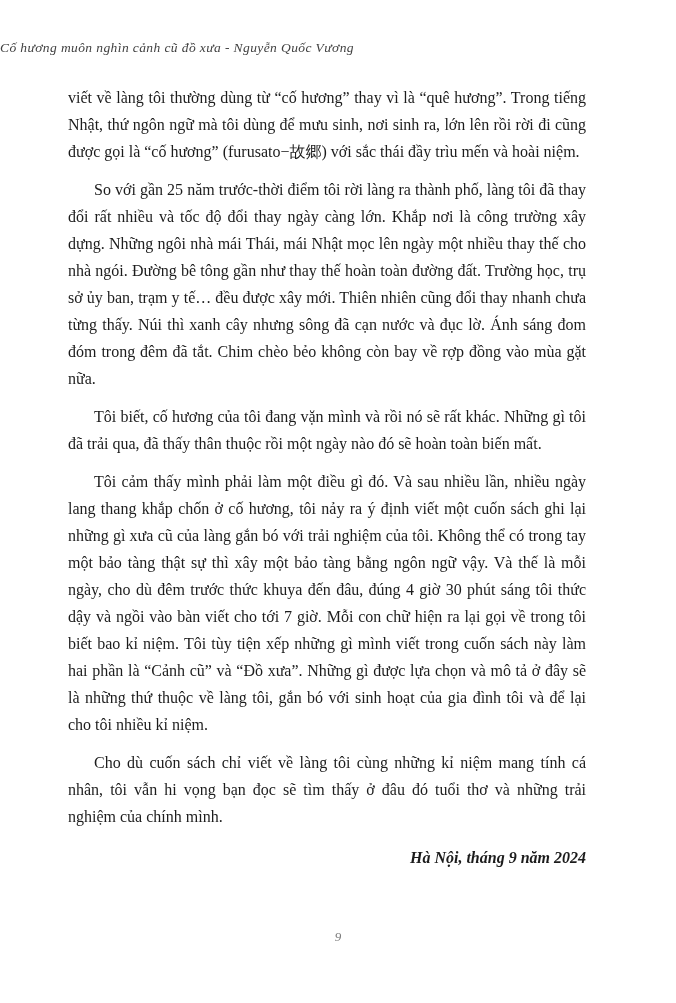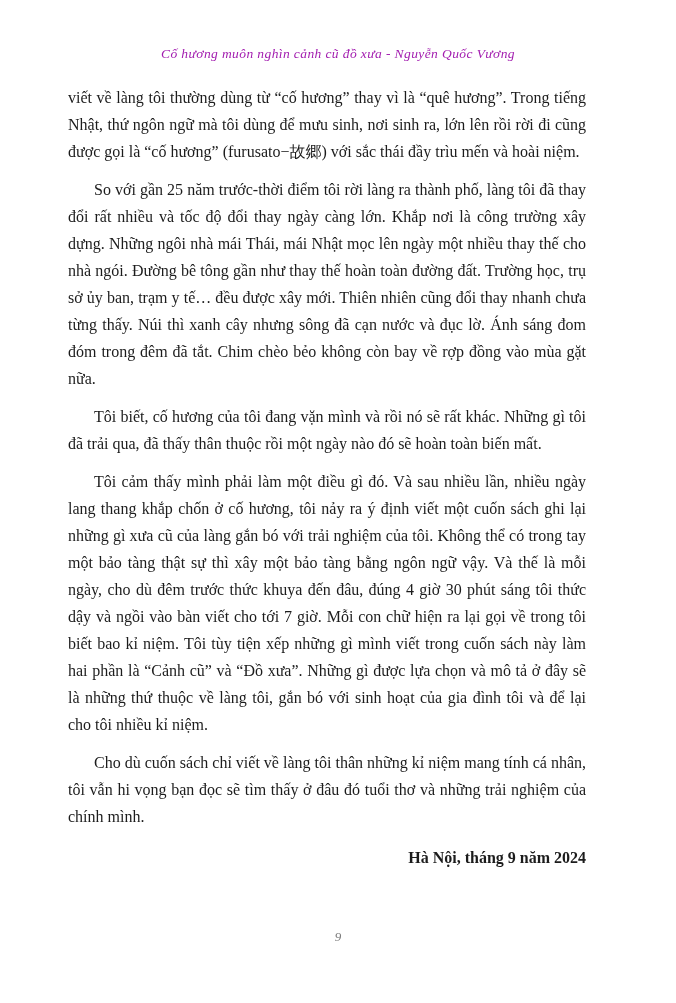--- a/index.html
+++ b/index.html
@@ -19,14 +19,13 @@
   }
   .running-header {
     position: absolute;
-    top: 46px;
+    top: 40px;
     left: 0;
     width: 100%;
-    text-align: center;
     font-style: italic;
     font-size: 13.5px;
     letter-spacing: 0.4px;
-    color: #a21caf;
+    color: #404040;
   }
   .body-text {
     position: absolute;

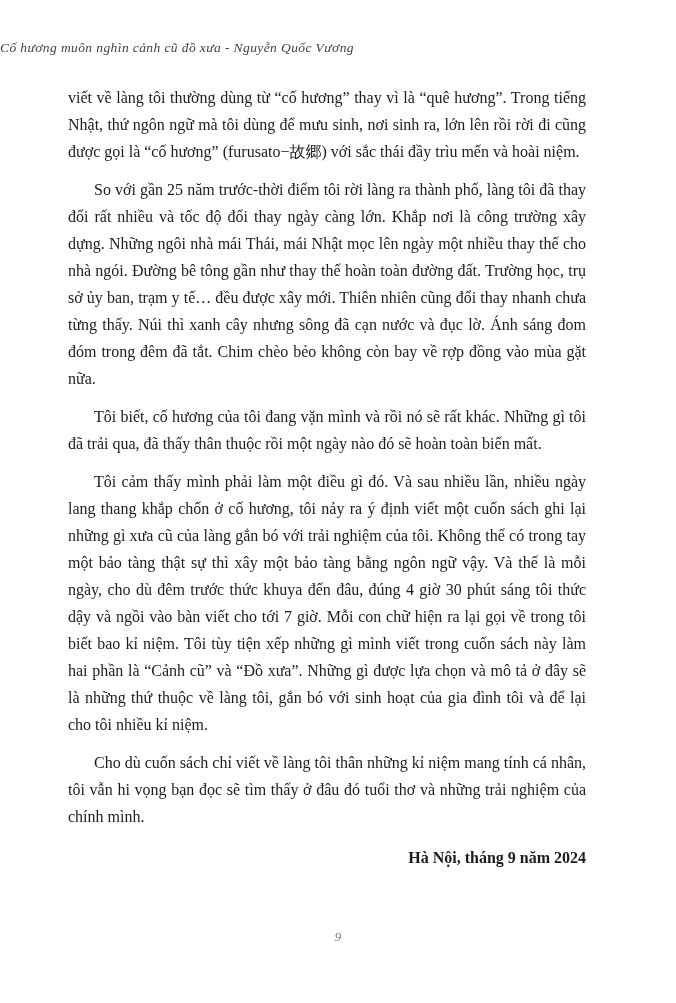--- a/index.html
+++ b/index.html
@@ -72,7 +72,7 @@
     <p class="para">So với gần 25 năm trước-thời điểm tôi rời làng ra thành phố, làng tôi đã thay đổi rất nhiều và tốc độ đổi thay ngày càng lớn. Khắp nơi là công trường xây dựng. Những ngôi nhà mái Thái, mái Nhật mọc lên ngày một nhiều thay thế cho nhà ngói. Đường bê tông gần như thay thế hoàn toàn đường đất. Trường học, trụ sở ủy ban, trạm y tế… đều được xây mới. Thiên nhiên cũng đổi thay nhanh chưa từng thấy. Núi thì xanh cây nhưng sông đã cạn nước và đục lờ. Ánh sáng đom đóm trong đêm đã tắt. Chim chèo bẻo không còn bay về rợp đồng vào mùa gặt nữa.</p>
     <p class="para">Tôi biết, cố hương của tôi đang vặn mình và rồi nó sẽ rất khác. Những gì tôi đã trải qua, đã thấy thân thuộc rồi một ngày nào đó sẽ hoàn toàn biến mất.</p>
     <p class="para">Tôi cảm thấy mình phải làm một điều gì đó. Và sau nhiều lần, nhiều ngày lang thang khắp chốn ở cố hương, tôi nảy ra ý định viết một cuốn sách ghi lại những gì xưa cũ của làng gắn bó với trải nghiệm của tôi. Không thể có trong tay một bảo tàng thật sự thì xây một bảo tàng bằng ngôn ngữ vậy. Và thế là mỗi ngày, cho dù đêm trước thức khuya đến đâu, đúng 4 giờ 30 phút sáng tôi thức dậy và ngồi vào bàn viết cho tới 7 giờ. Mỗi con chữ hiện ra lại gọi về trong tôi biết bao kỉ niệm. Tôi tùy tiện xếp những gì mình viết trong cuốn sách này làm hai phần là “Cảnh cũ” và “Đồ xưa”. Những gì được lựa chọn và mô tả ở đây sẽ là những thứ thuộc về làng tôi, gắn bó với sinh hoạt của gia đình tôi và để lại cho tôi nhiều kỉ niệm.</p>
-    <p class="para">Cho dù cuốn sách chỉ viết về làng tôi thân những kỉ niệm mang tính cá nhân, tôi vẫn hi vọng bạn đọc sẽ tìm thấy ở đâu đó tuổi thơ và những trải nghiệm của chính mình.</p>
+    <p class="para">Cho dù cuốn sách chỉ viết về làng tôi cùng những kỉ niệm mang tính cá nhân, tôi vẫn hi vọng bạn đọc sẽ tìm thấy ở đâu đó tuổi thơ và những trải nghiệm của chính mình.</p>
 
     <div class="signature">Hà Nội, tháng 9 năm 2024</div>
   </div>

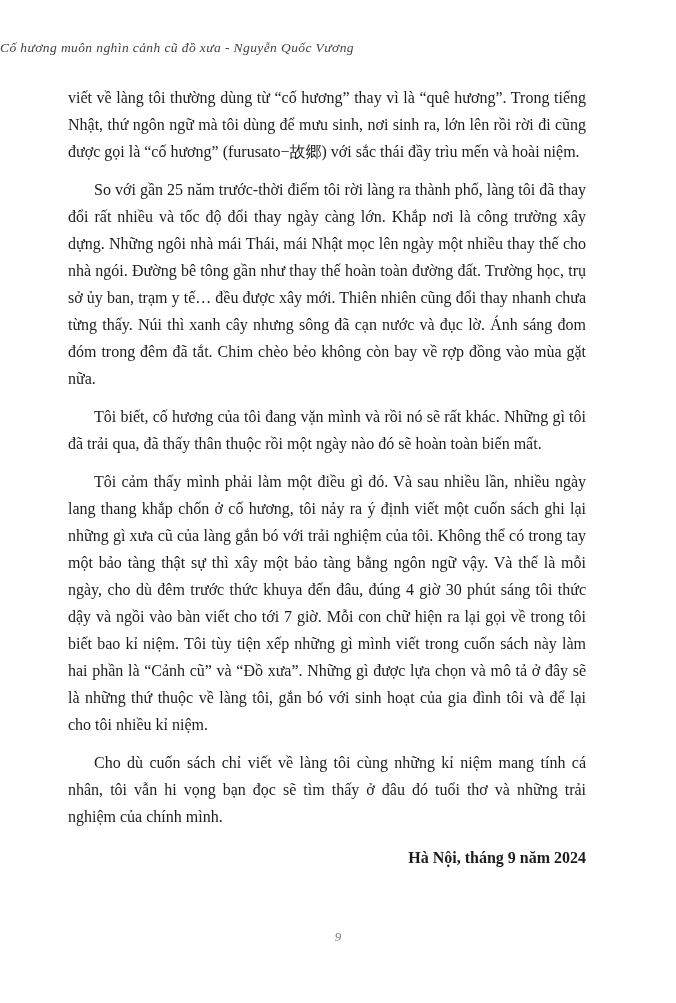--- a/index.html
+++ b/index.html
@@ -48,6 +48,7 @@
     text-align: right;
     font-weight: bold;
     font-size: 16px;
+    font-style: italic;
   }
   .page-number {
     position: absolute;

